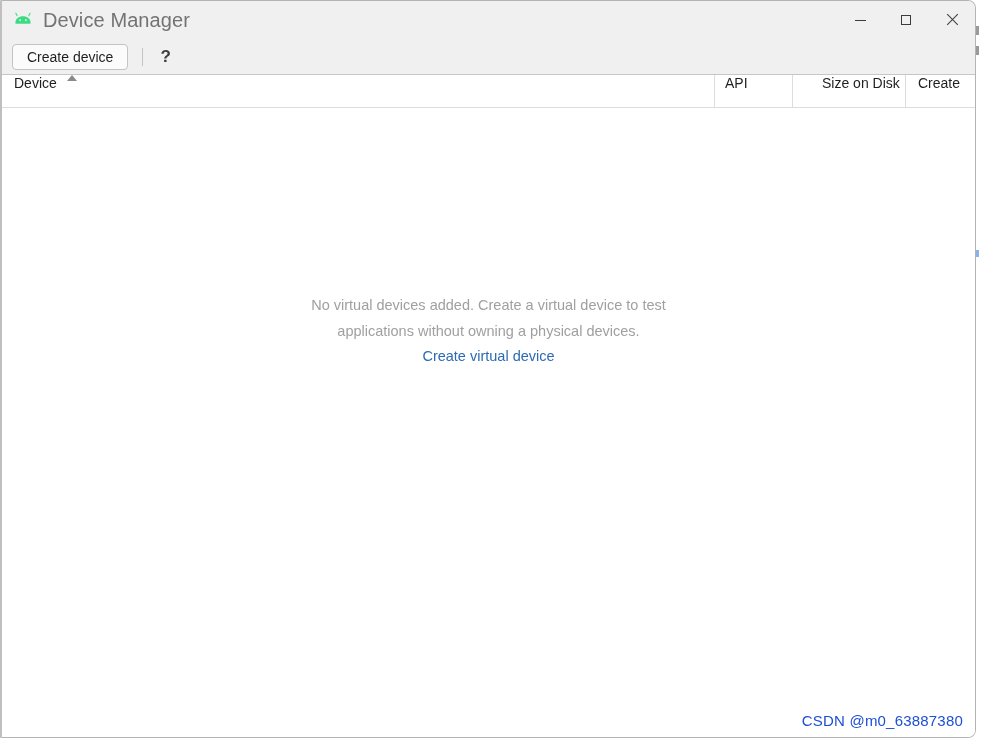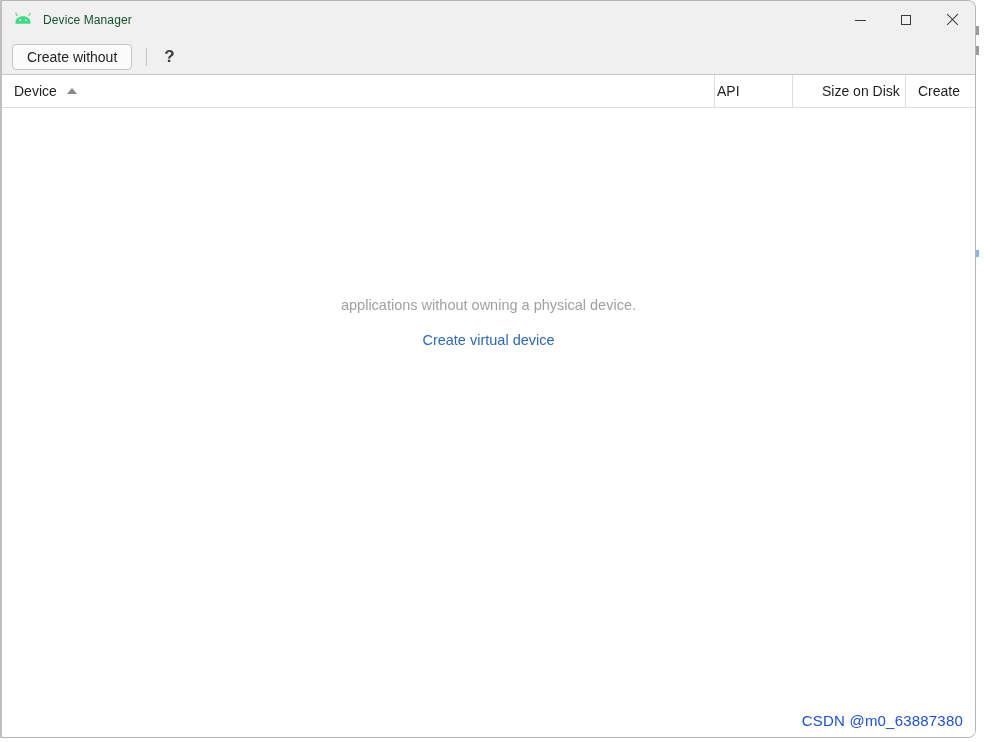--- a/index.html
+++ b/index.html
@@ -74,8 +74,8 @@
     display: block;
   }
   #window-title {
-    font-size: 12px;
-    color: #14532d;
+    font-size: 20px;
+    color: #737373;
     letter-spacing: 0.1px;
     white-space: nowrap;
   }

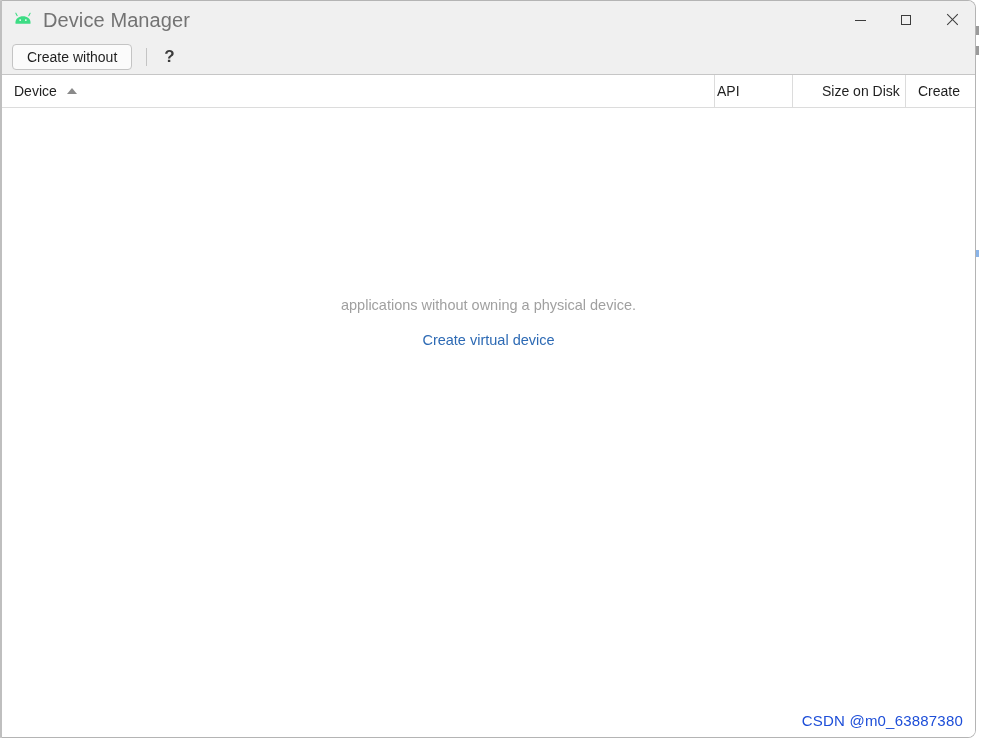--- a/index.html
+++ b/index.html
@@ -280,7 +280,7 @@
   </div>
 
   <div id="toolbar">
-    <button id="create-device-button">Create without</button>
+    <button id="create-device-button">Create device</button>
     <div id="toolbar-separator"></div>
     <div id="help-button">?</div>
   </div>

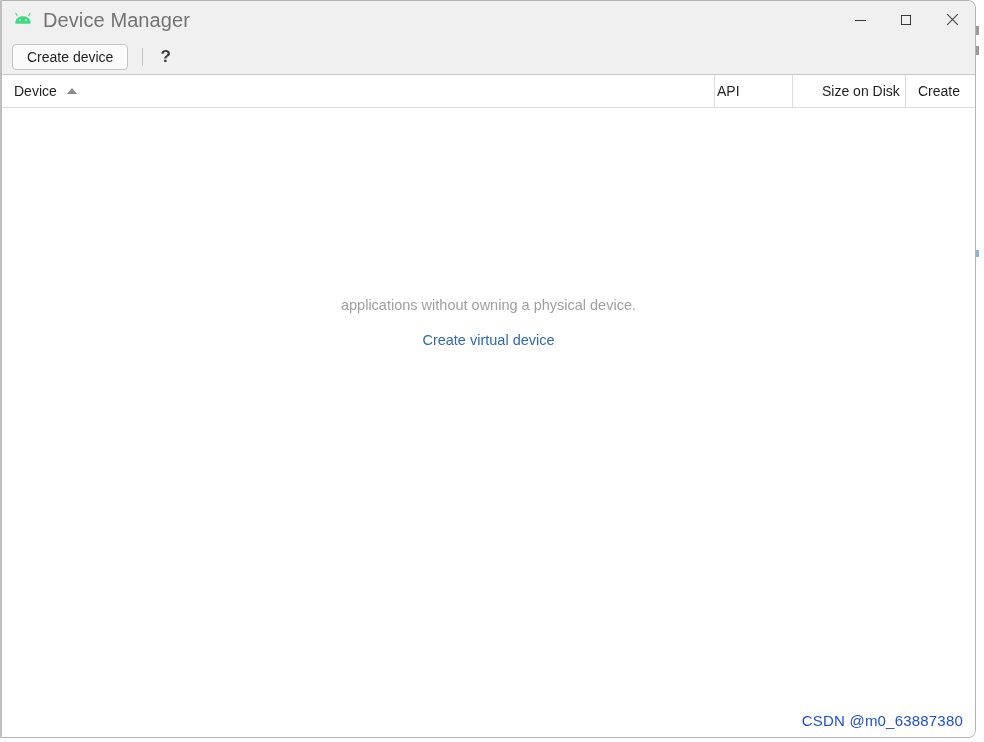--- a/index.html
+++ b/index.html
@@ -178,7 +178,7 @@
   }
   .col-head {
     display: flex;
-    align-items: center;
+    align-items: flex-start;
     box-sizing: border-box;
     white-space: nowrap;
   }

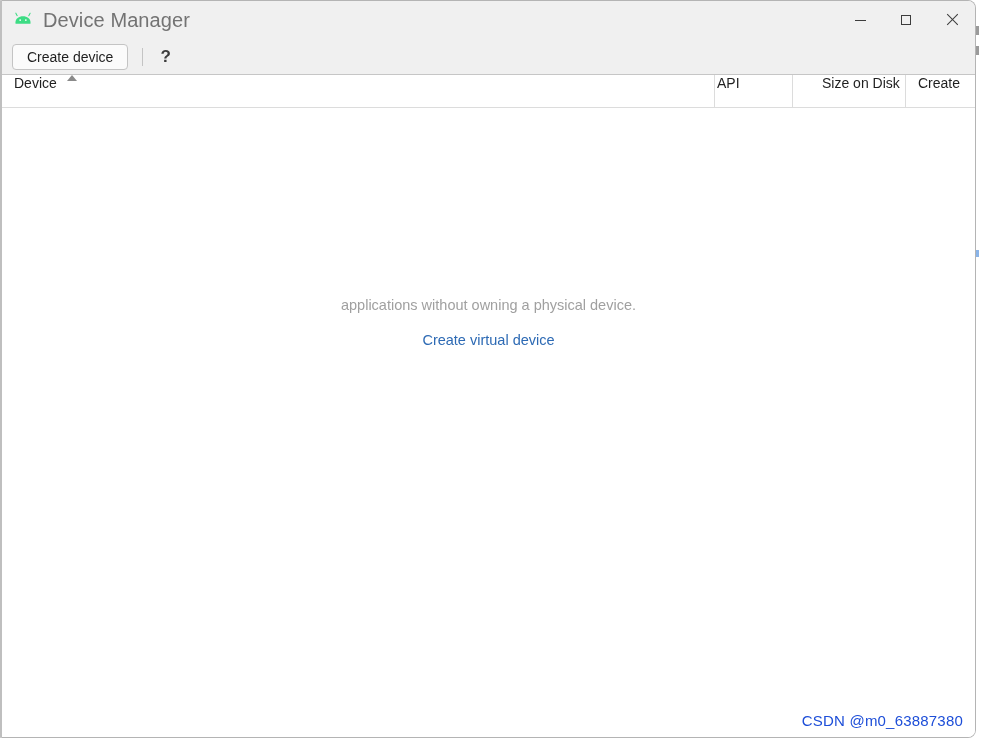--- a/index.html
+++ b/index.html
@@ -186,7 +186,7 @@
     border-left: 1px solid #dcdcdc;
   }
   #col-device   { width: 712px; padding-left: 12px; }
-  #col-api      { width: 78px;  padding-left: 2px; }
+  #col-api      { width: 78px;  padding-left: 10px; }
   #col-size     { width: 113px; padding-left: 29px; }
   #col-actions  { flex: 1 1 auto; padding-left: 12px; }
   #sort-indicator {

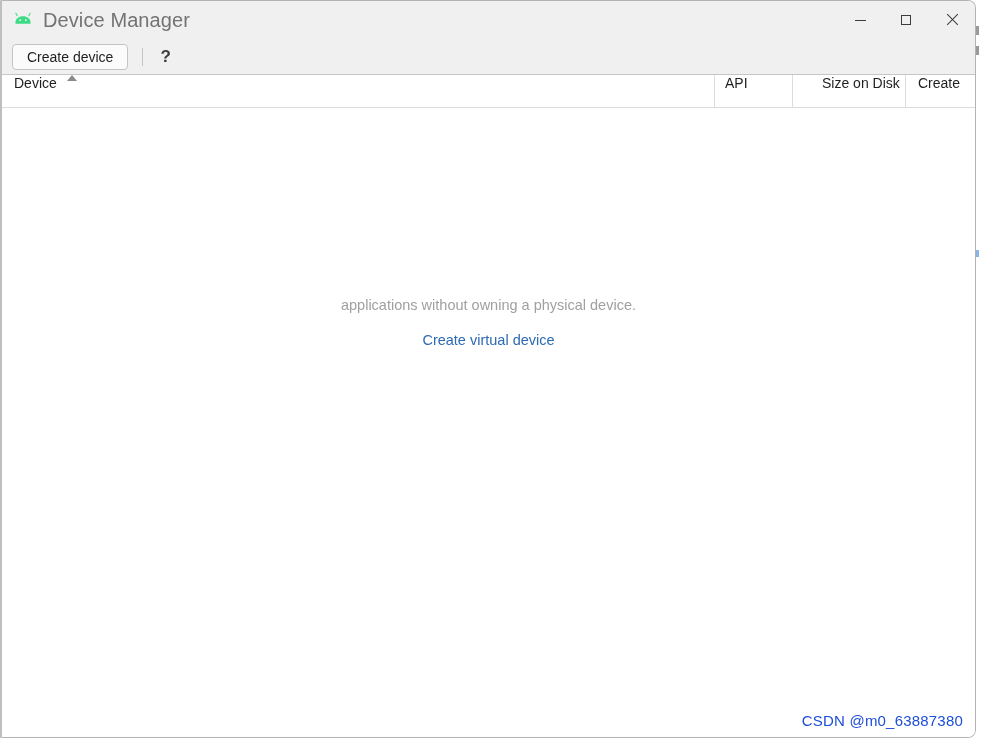--- a/index.html
+++ b/index.html
@@ -303,6 +303,7 @@
 
   <div id="table-body">
     <div id="empty-state">
+      <div class="empty-line">No virtual devices added. Create a virtual device to test</div>
       <div class="empty-line">applications without owning a physical device.</div>
       <a id="create-virtual-device-link">Create virtual device</a>
     </div>

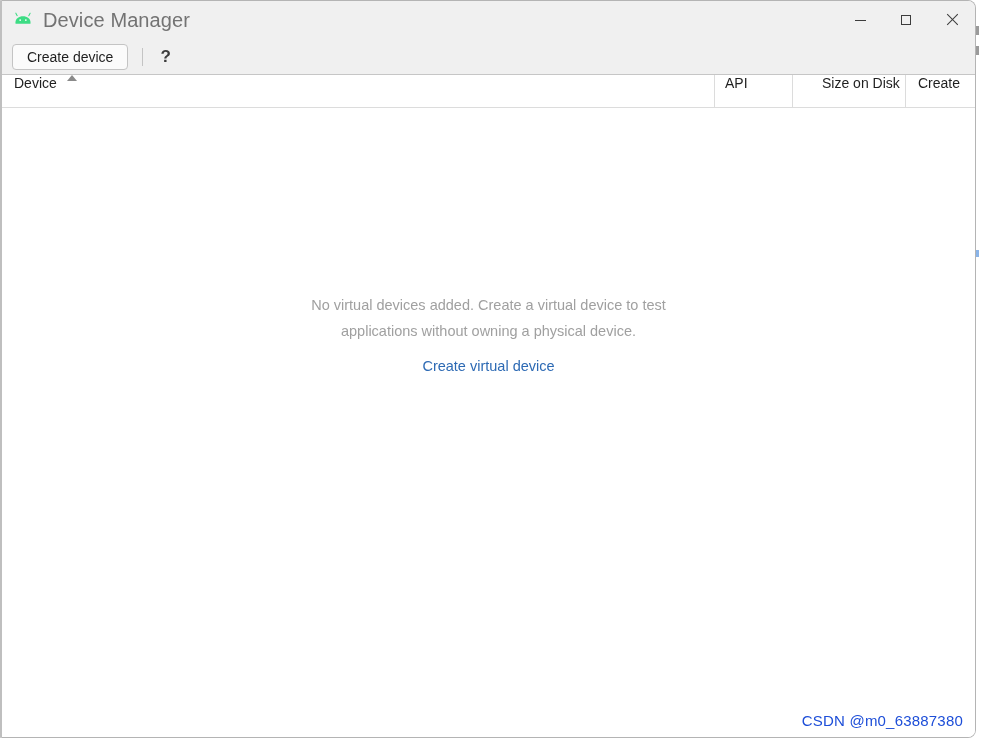--- a/index.html
+++ b/index.html
@@ -304,7 +304,7 @@
   <div id="table-body">
     <div id="empty-state">
       <div class="empty-line">No virtual devices added. Create a virtual device to test</div>
-      <div class="empty-line">applications without owning a physical device.</div>
+      <div class="empty-line">applications without owning a physical devices.</div>
       <a id="create-virtual-device-link">Create virtual device</a>
     </div>
   </div>

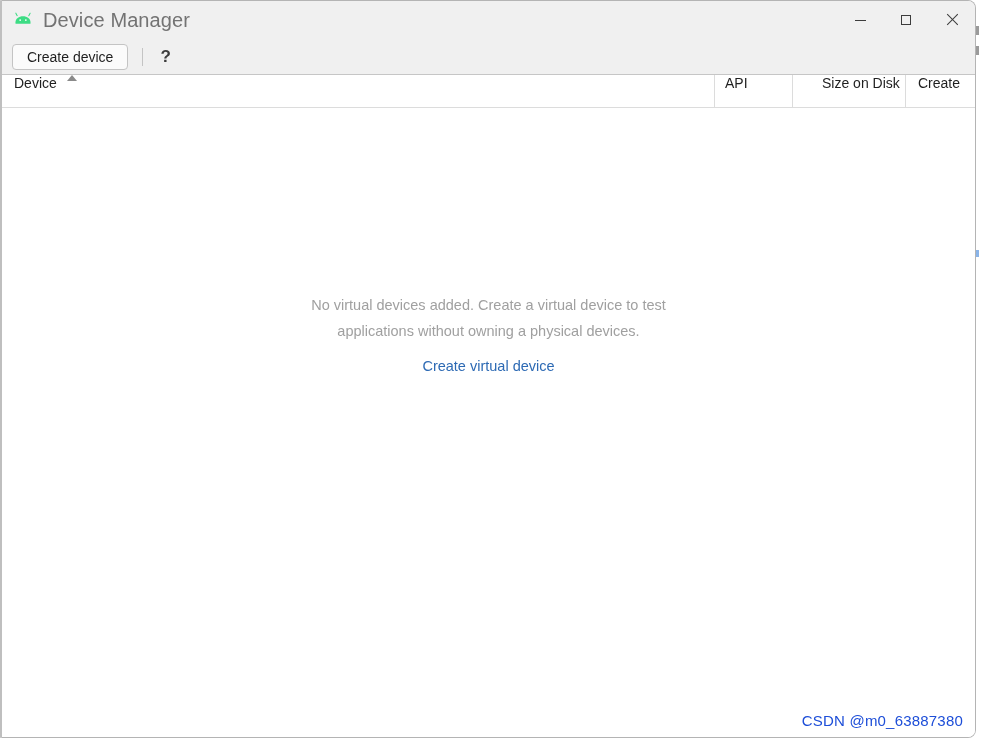--- a/index.html
+++ b/index.html
@@ -220,7 +220,7 @@
   }
   #create-virtual-device-link {
     display: inline-block;
-    margin-top: 14px;
+    margin-top: 4px;
     font-size: 14.5px;
     color: #2d6ab4;
     cursor: pointer;

